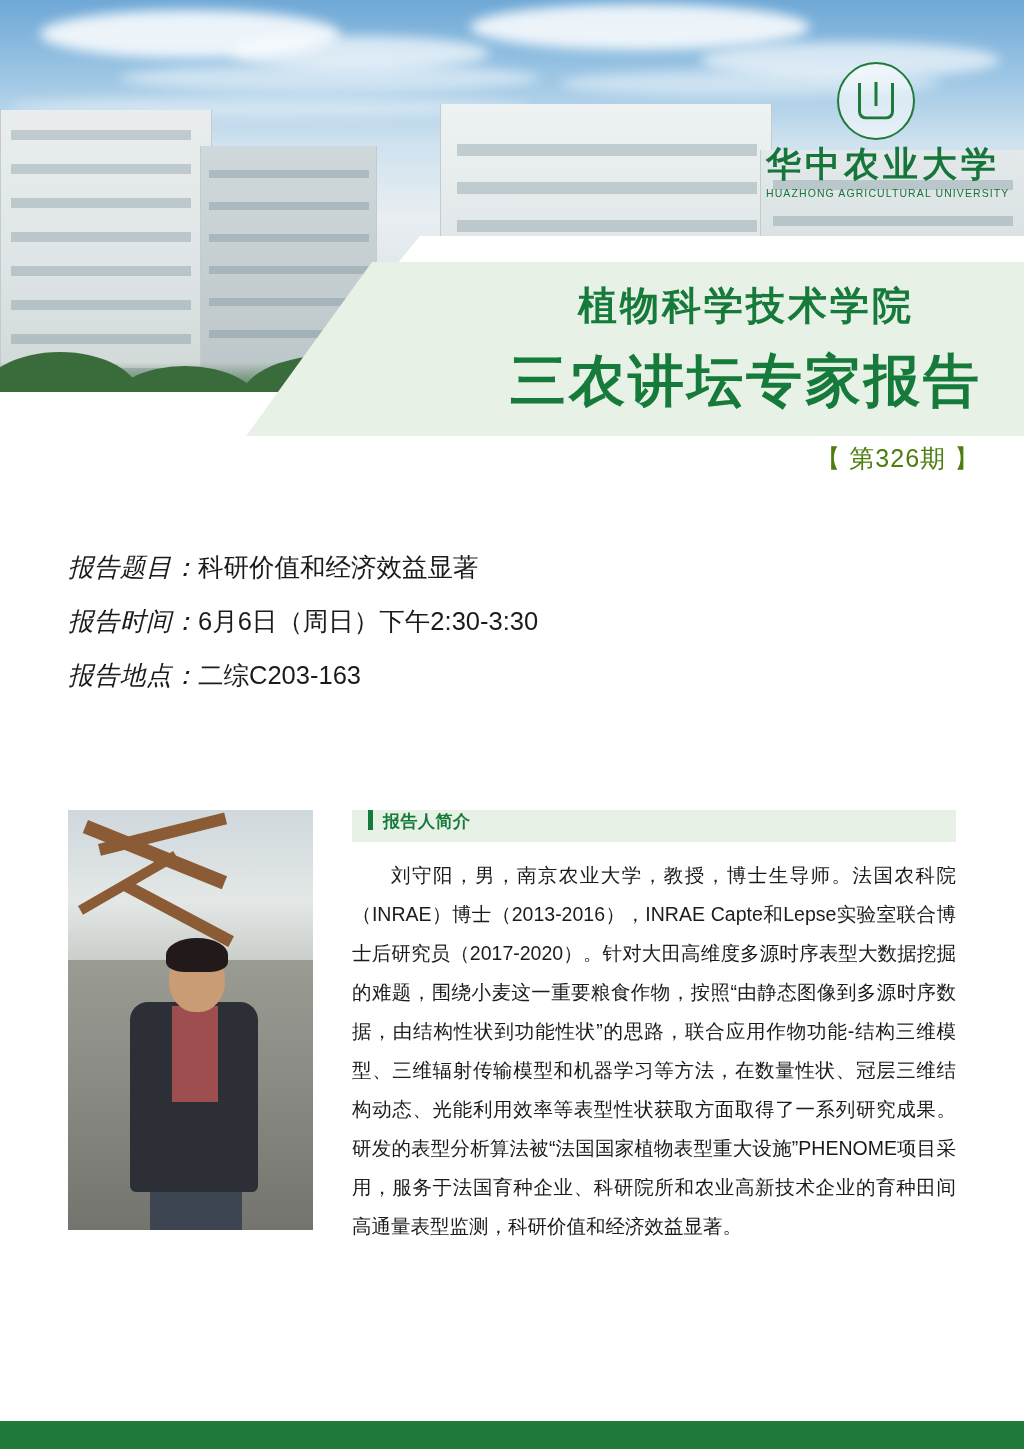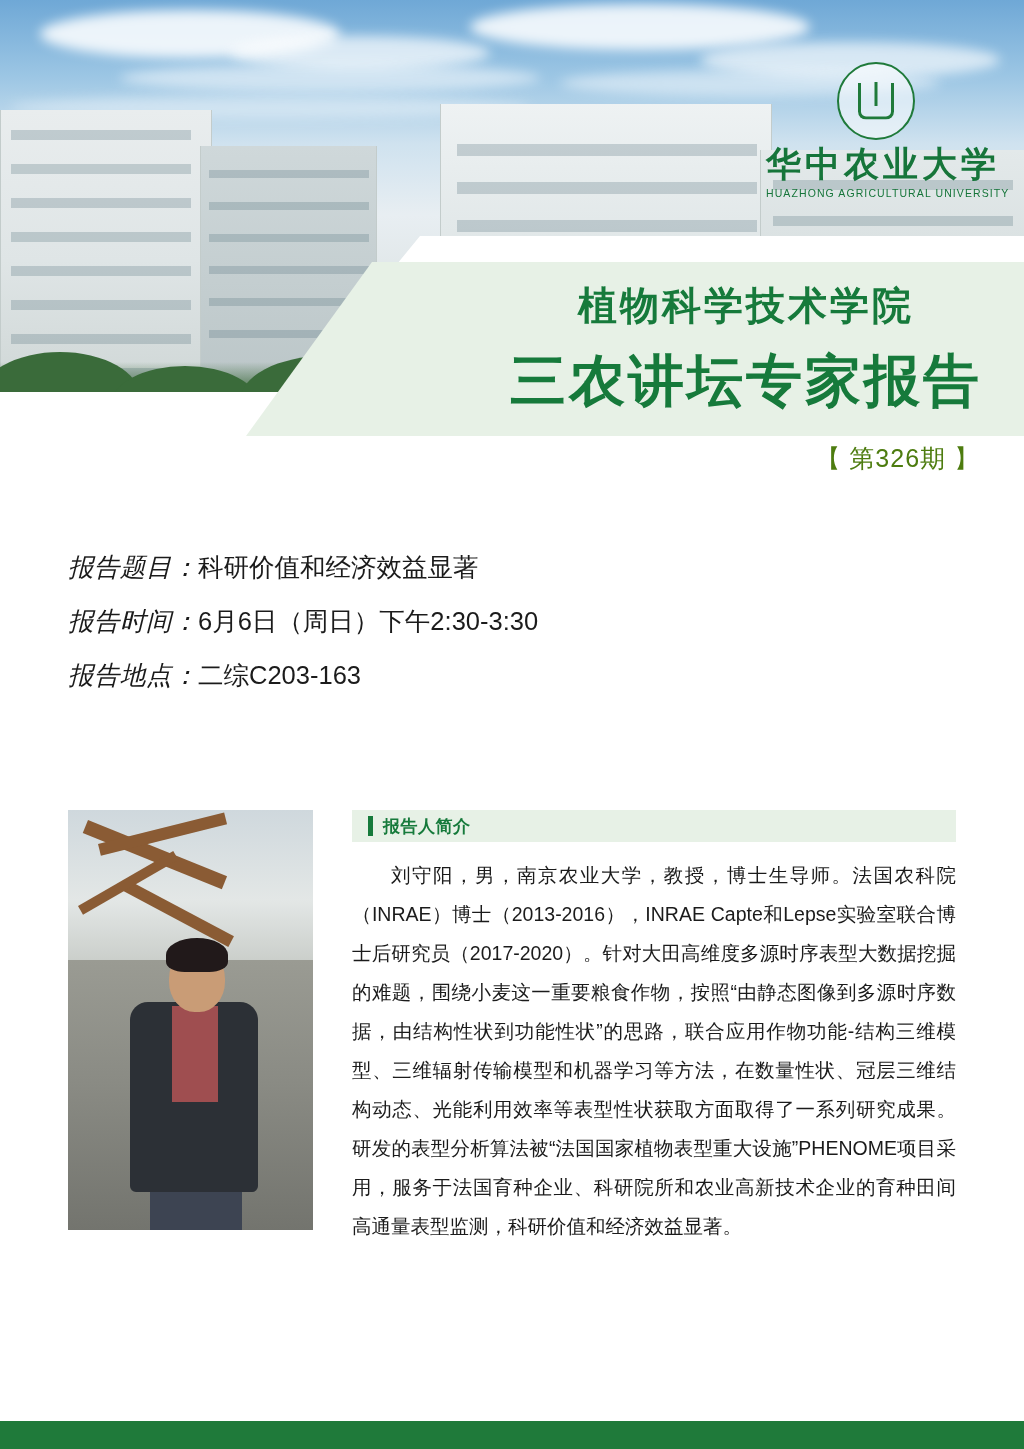--- a/index.html
+++ b/index.html
@@ -263,7 +263,6 @@
     height: 32px;
     background: #e7f1e6;
     display: flex;
-    align-items: center;
     font-family: Liberation Serif, serif;
   }
   .bio-head-bar {

